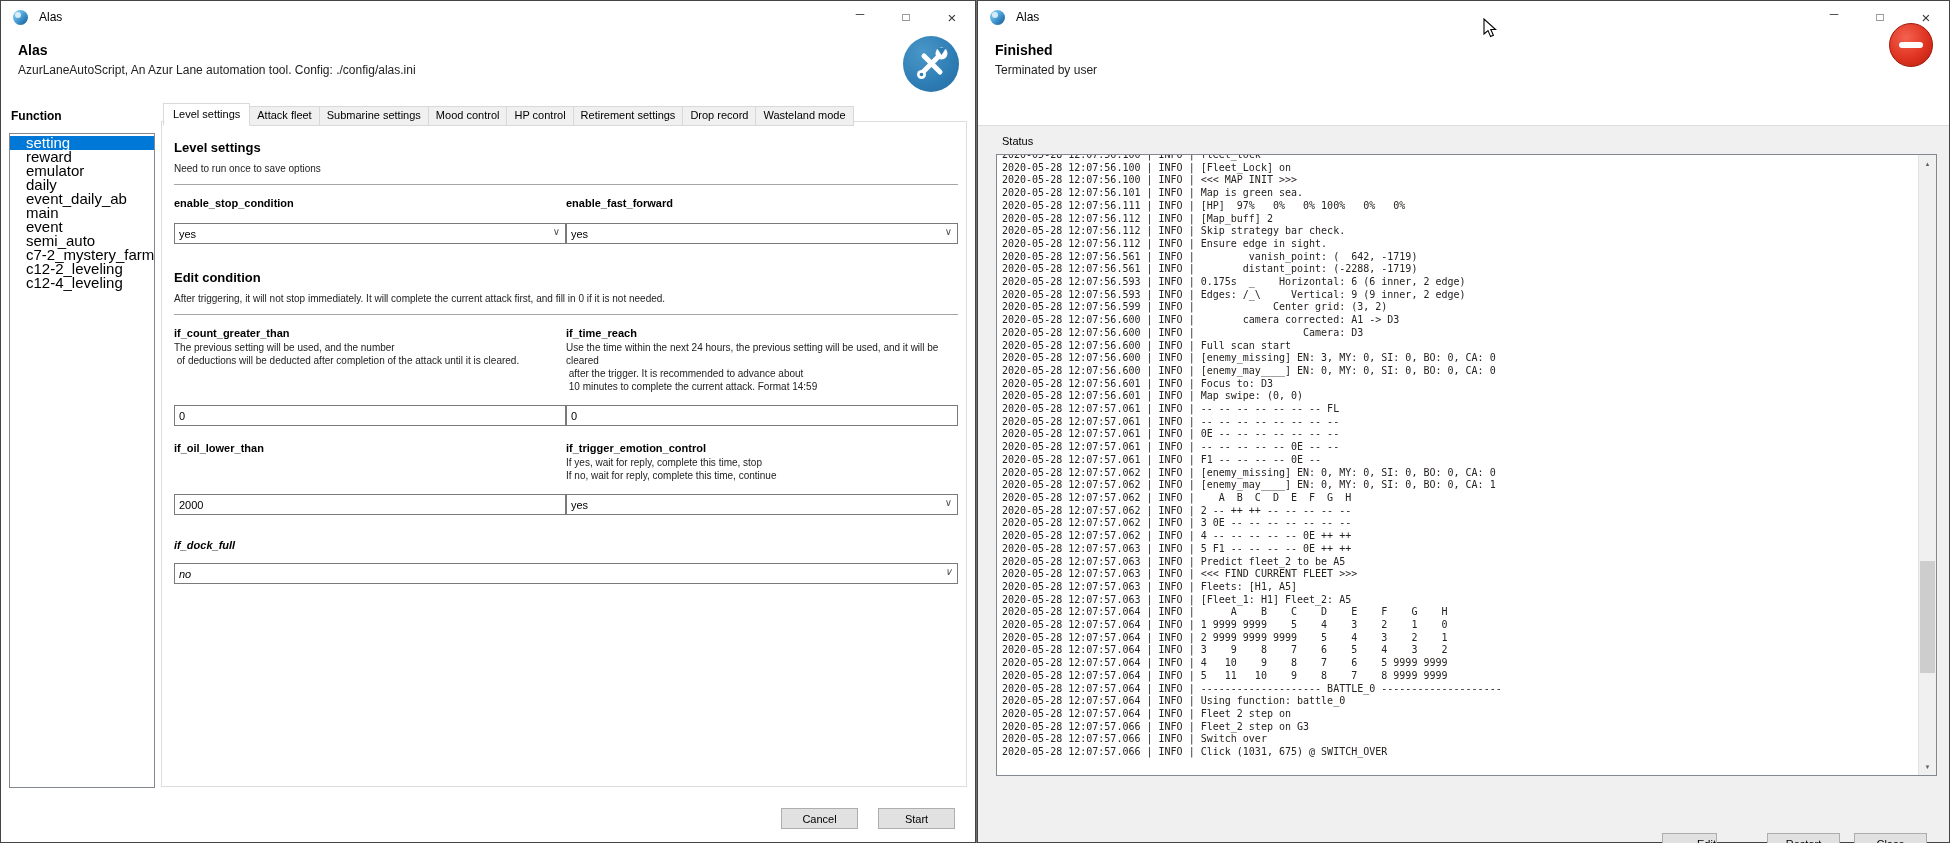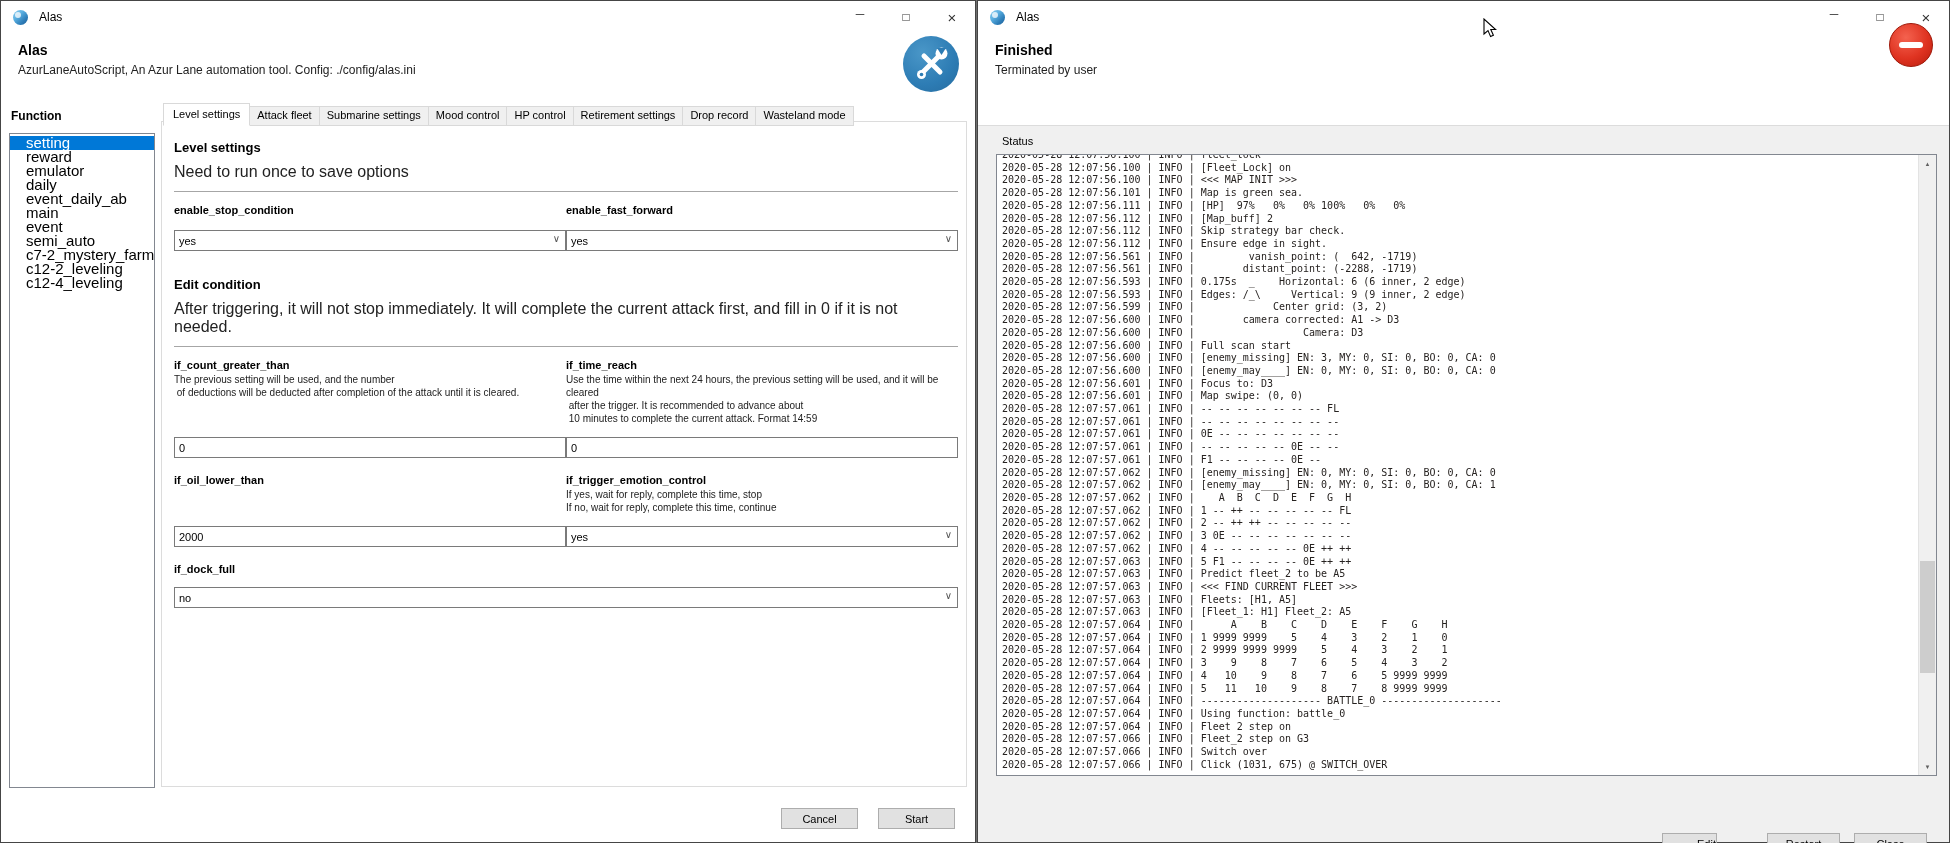--- a/index.html
+++ b/index.html
@@ -52,7 +52,7 @@
       border:1px solid #dcdcdc;box-sizing:border-box;padding:12px 8px 0 12px;z-index:2;}
 
   .sec-h{font-size:13px;font-weight:bold;color:#000;margin:6px 0 0 0;}
-  .sec-d{font-size:16px;color:#222;margin:8px 0 10px 0;white-space:pre-wrap;}
+  .sec-d{font-size:10px;color:#222;margin:8px 0 10px 0;white-space:pre-wrap;}
   .sec-hr{border:none;border-top:1px solid #a6a6a6;margin:0 0 12px 0;}
   .frow{display:grid;grid-template-columns:1fr 1fr;align-items:stretch;}
   .fcol{display:flex;flex-direction:column;}

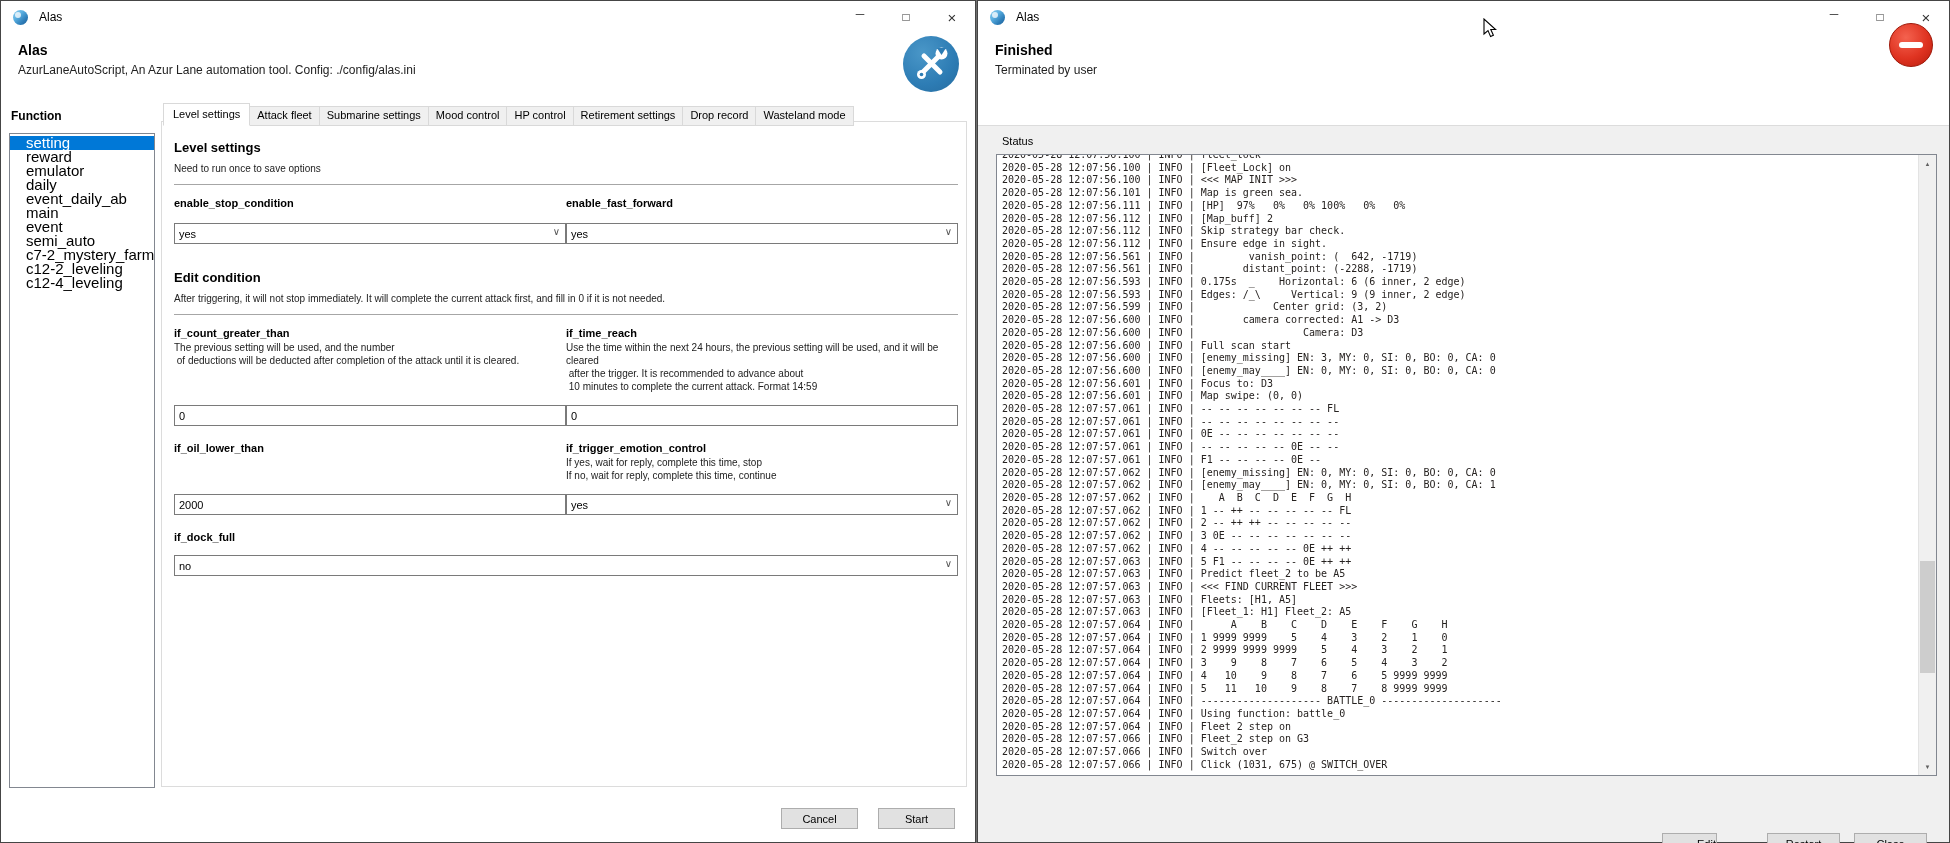--- a/index.html
+++ b/index.html
@@ -289,7 +289,6 @@
           <div class="logline">2020-05-28 12:07:57.062 | INFO | [enemy_missing] EN: 0, MY: 0, SI: 0, BO: 0, CA: 0</div>
           <div class="logline">2020-05-28 12:07:57.062 | INFO | [enemy_may____] EN: 0, MY: 0, SI: 0, BO: 0, CA: 1</div>
           <div class="logline">2020-05-28 12:07:57.062 | INFO |    A  B  C  D  E  F  G  H</div>
-          <div class="logline">2020-05-28 12:07:57.062 | INFO | 1 -- ++ -- -- -- -- -- FL</div>
           <div class="logline">2020-05-28 12:07:57.062 | INFO | 2 -- ++ ++ -- -- -- -- --</div>
           <div class="logline">2020-05-28 12:07:57.062 | INFO | 3 0E -- -- -- -- -- -- --</div>
           <div class="logline">2020-05-28 12:07:57.062 | INFO | 4 -- -- -- -- -- 0E ++ ++</div>

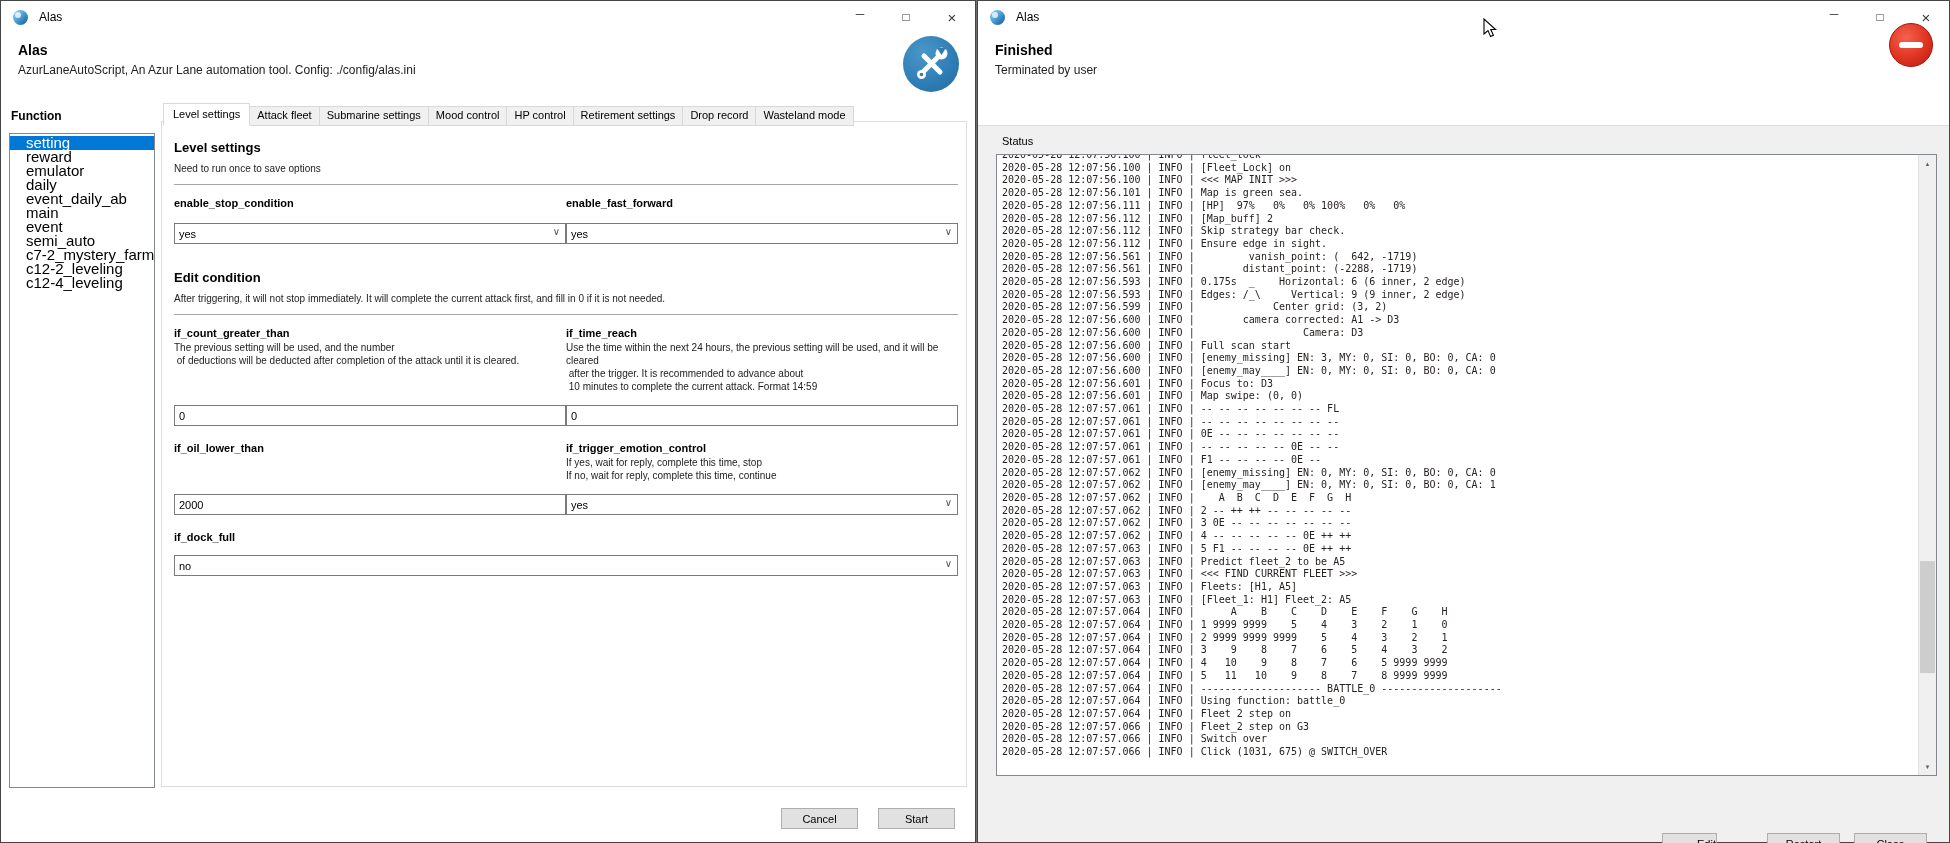--- a/index.html
+++ b/index.html
@@ -64,7 +64,7 @@
   input.tbox{padding:0 4px;font-family:"Liberation Sans",sans-serif;outline:none;}
   .sbox{position:relative;display:flex;align-items:center;padding-left:4px;}
   .sbox .chev{position:absolute;right:5px;top:2px;font-size:10px;color:#555;}
-  .mt26{margin-top:26px;} .mt16{margin-top:16px;} .mt24{margin-top:16px;}
+  .mt26{margin-top:26px;} .mt16{margin-top:16px;} .mt24{margin-top:24px;font-style:italic;}
 
   
   .btn{position:absolute;height:21px;background:#e1e1e1;border:1px solid #adadad;box-sizing:border-box;

